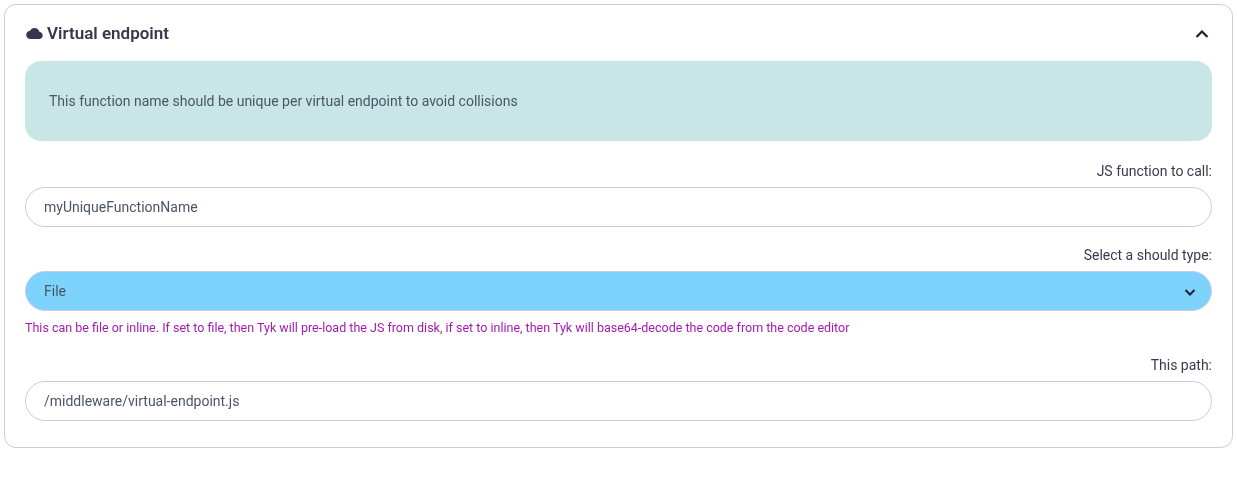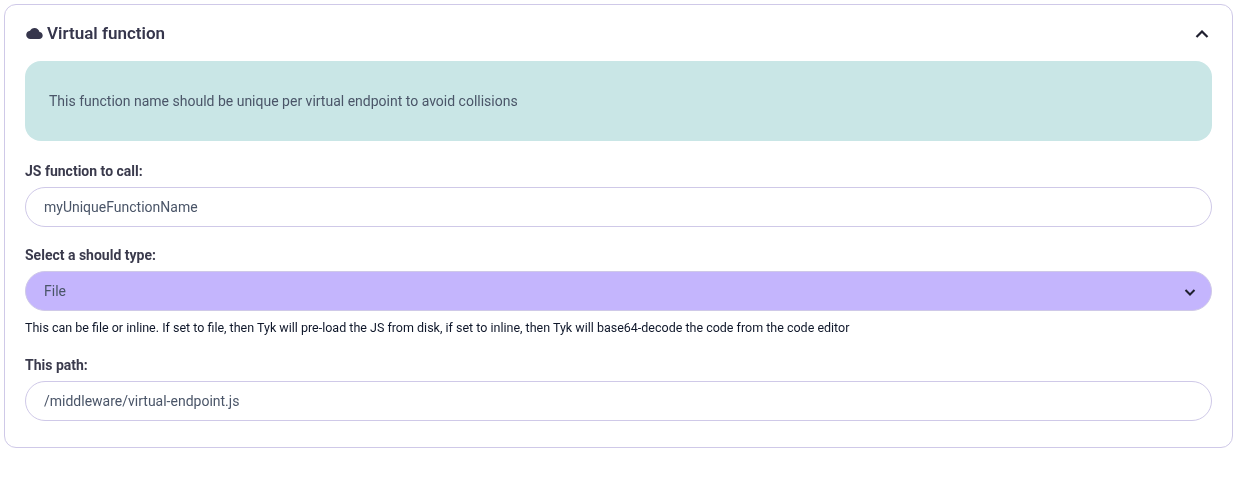--- a/index.html
+++ b/index.html
@@ -131,7 +131,7 @@
           <path d="M13.5 5.1c-.4-2.4-2.5-4.1-5-4.1-2 0-3.7 1.1-4.5 2.8C1.8 4 .2 5.8.2 8c0 2.3 1.9 4 4.2 4h8.8c1.9 0 3.5-1.5 3.5-3.5 0-1.8-1.4-3.3-3.2-3.4z"></path>
         </svg>
       </span>
-      <span class="panel-title">Virtual function</span>
+      <span class="panel-title">Virtual endpoint</span>
     </div>
     <div class="chevron-wrap">
       <span>

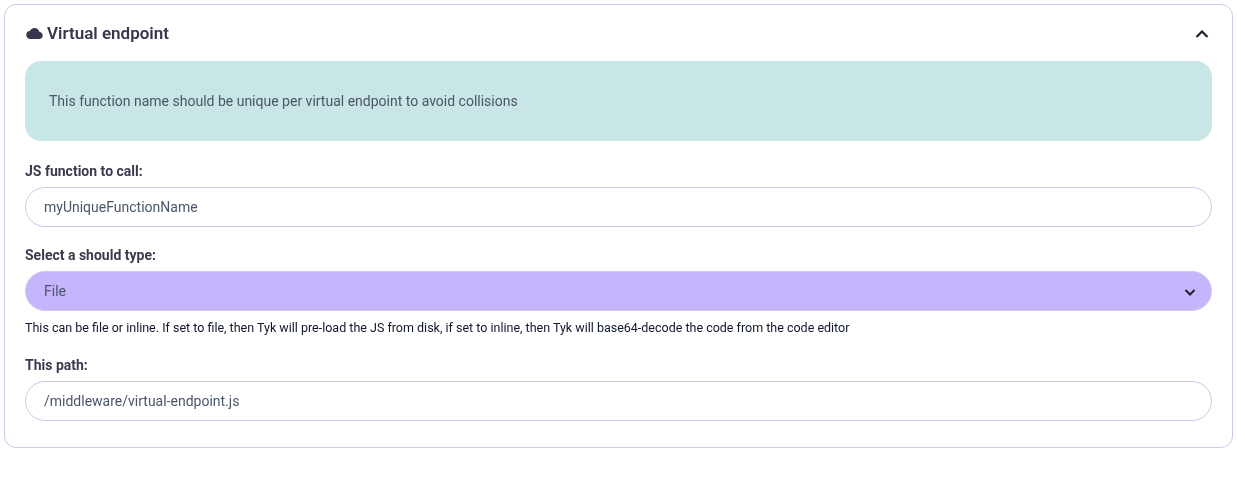--- a/index.html
+++ b/index.html
@@ -69,9 +69,10 @@
     .form-label {
       display: block;
       font-size: 14px;
-      font-weight: 700;
+      font-weight: 400;
       color: #3a3a4c;
       margin-bottom: 8px;
+      text-align: right;
     }
     .form-input {
       width: 100%;

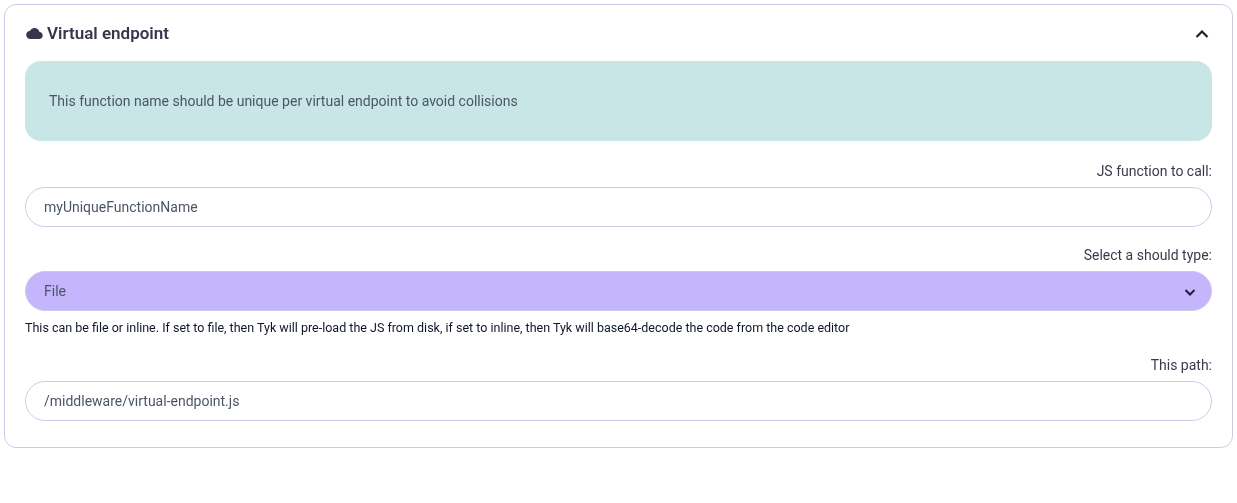--- a/index.html
+++ b/index.html
@@ -98,7 +98,7 @@
       padding: 0 40px 0 18px;
       font-size: 14px;
       color: #4a5568;
-      background: #c4b5fd;
+      background: #7dd3fc;
       outline: none;
       appearance: none;
       -webkit-appearance: none;

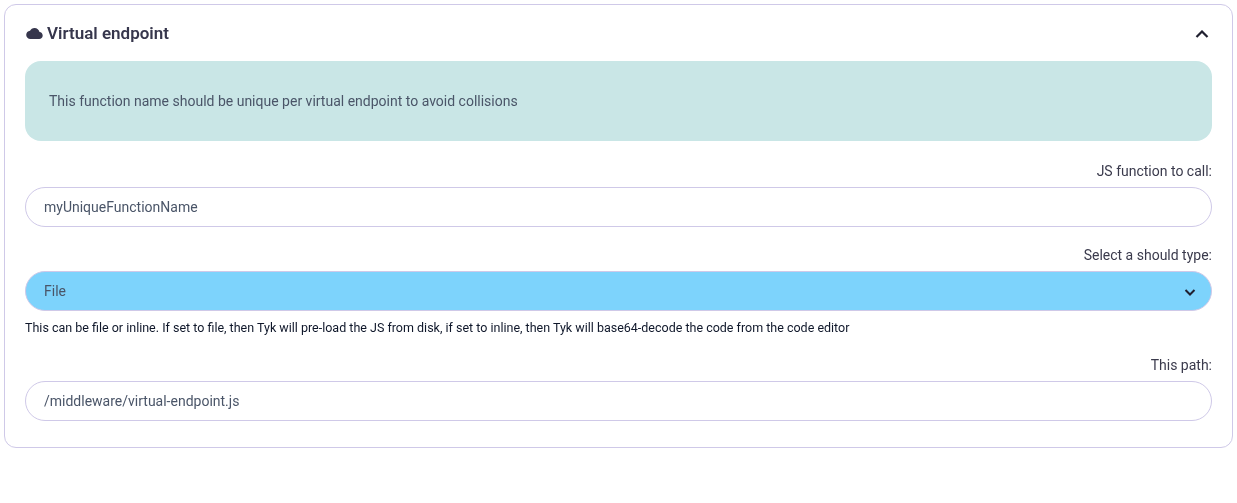--- a/index.html
+++ b/index.html
@@ -116,7 +116,7 @@
     }
     .help-text {
       font-size: 12.5px;
-      color: #0f172a;
+      color: #a21caf;
       margin-top: 8px;
       line-height: 1.4;
     }

